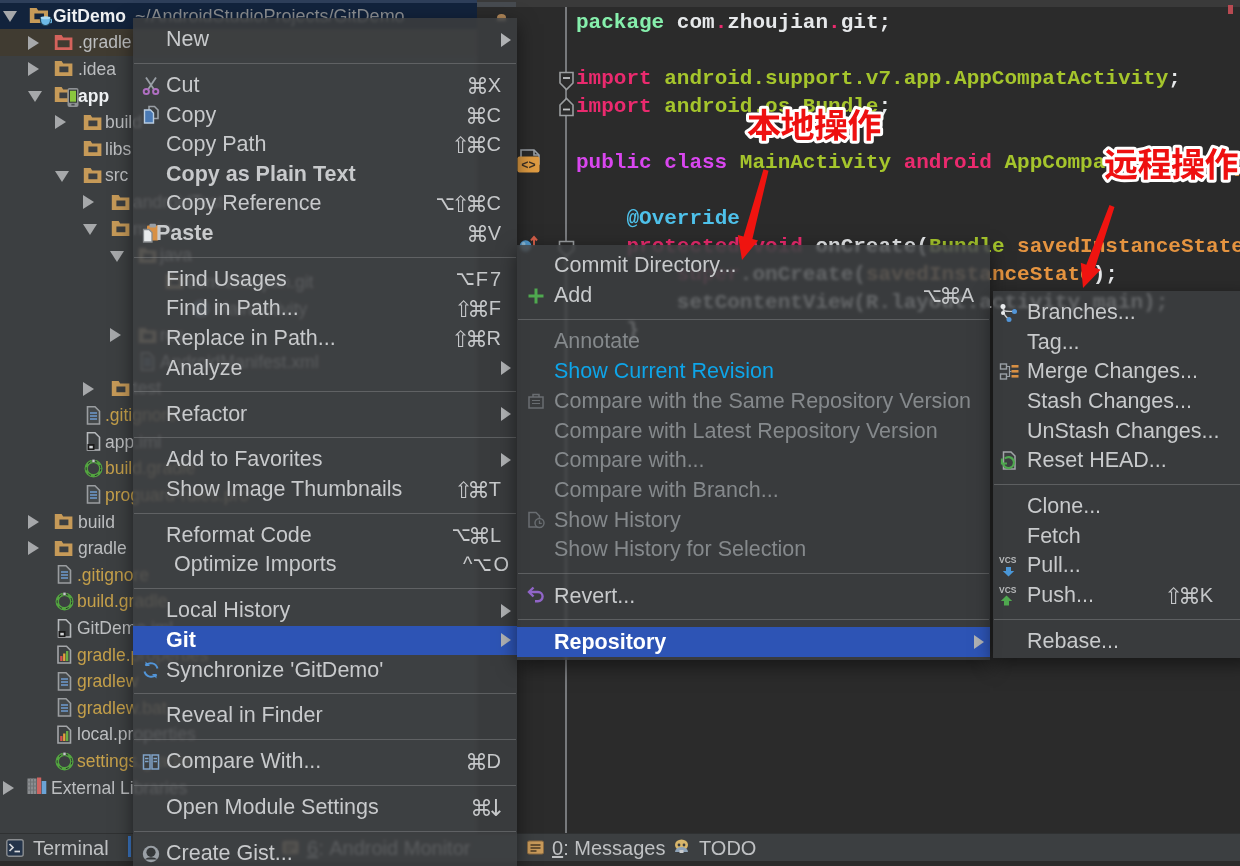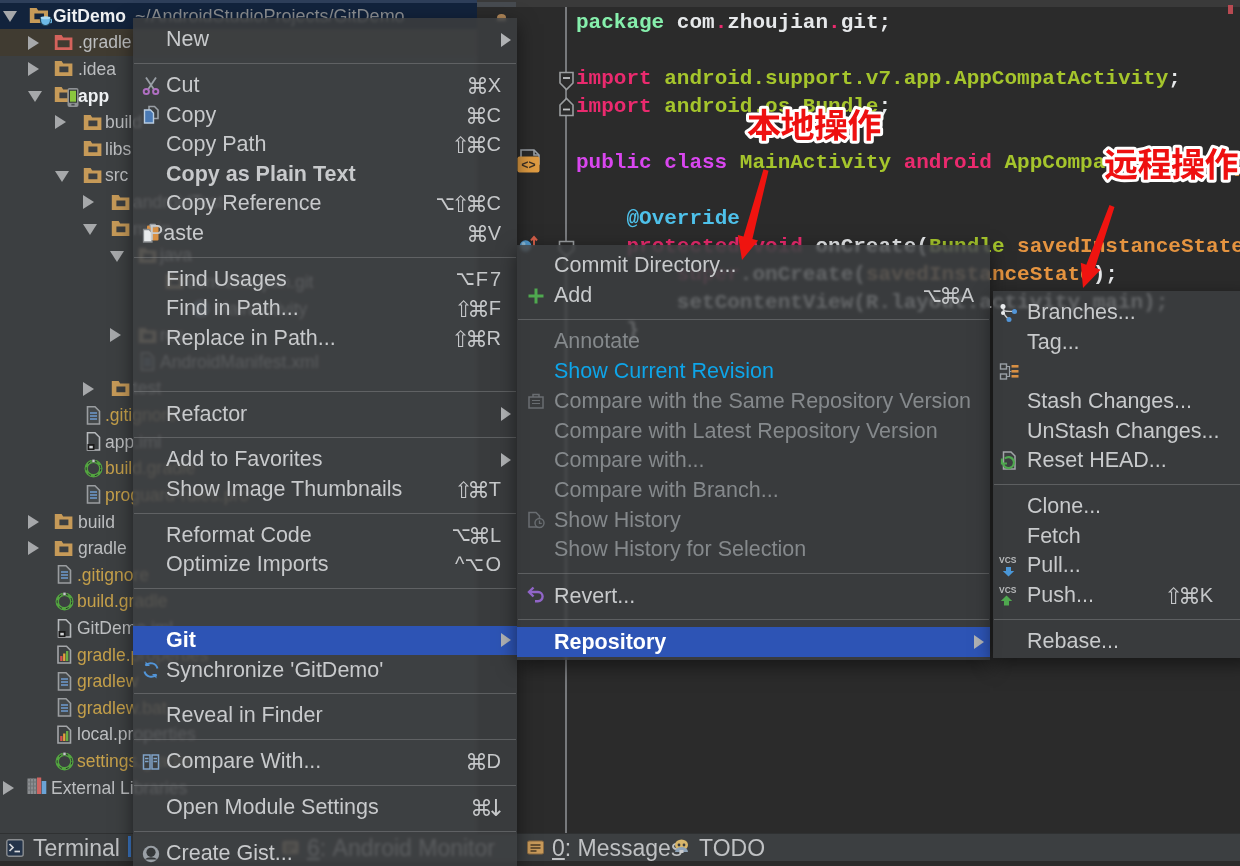--- a/index.html
+++ b/index.html
@@ -379,7 +379,7 @@
             <path d="M2.5 6.5 H8 L11 9.5 V19 H2.5 Z" fill="#e8eaec" stroke="#878a8d" stroke-width="1.3"></path>
           </svg>
         </div>
-        <div class="ml" style="left:16px;color:#c8cacc;font-weight:normal">Paste</div>
+        <div class="ml" style="left:23px;color:#c8cacc;font-weight:bold">Paste</div>
         <div class="msc" style="right:16px">
           <svg class="ks" style="width:17.0px;height:17px;vertical-align:-1px" viewBox="0 0 17.00 17">
             <path fill="#c6c8ca" transform="translate(-2.70,17.01) scale(0.01094,-0.01094)" d="M876 630H1172V926H876ZM876 482V312Q876 184 783.5 92.5Q691 1 561.0 1.0Q431 1 339.0 93.0Q247 185 247 316Q247 444 339.0 537.0Q431 630 558 630H728V926H558Q431 926 339.0 1019.0Q247 1112 247 1241Q247 1371 339.0 1463.0Q431 1555 561.0 1555.0Q691 1555 783.5 1463.5Q876 1372 876 1244V1074H1172V1244Q1172 1372 1264.5 1463.5Q1357 1555 1487 1555Q1618 1555 1709.5 1463.0Q1801 1371 1801 1241Q1801 1112 1709.5 1019.0Q1618 926 1490 926H1320V630H1490Q1618 630 1709.5 537.0Q1801 444 1801 316Q1801 185 1709.5 93.0Q1618 1 1487 1Q1357 1 1264.5 92.5Q1172 184 1172 312V482ZM728 1074V1241Q728 1310 679.0 1358.5Q630 1407 561 1407Q493 1407 444.0 1358.5Q395 1310 395.0 1241.0Q395 1172 444.0 1123.0Q493 1074 562 1074ZM728 482H562Q493 482 444.0 433.0Q395 384 395 316Q395 247 444.0 198.0Q493 149 562 149Q630 149 679.0 198.0Q728 247 728 315ZM1320 1074H1487Q1555 1074 1604.0 1123.0Q1653 1172 1653.0 1241.0Q1653 1310 1604.5 1358.5Q1556 1407 1487.0 1407.0Q1418 1407 1369.0 1358.5Q1320 1310 1320 1241ZM1320 482V315Q1320 247 1369.0 198.0Q1418 149 1487.0 149.0Q1556 149 1604.5 198.0Q1653 247 1653 316Q1653 384 1604.0 433.0Q1555 482 1487 482Z"></path>

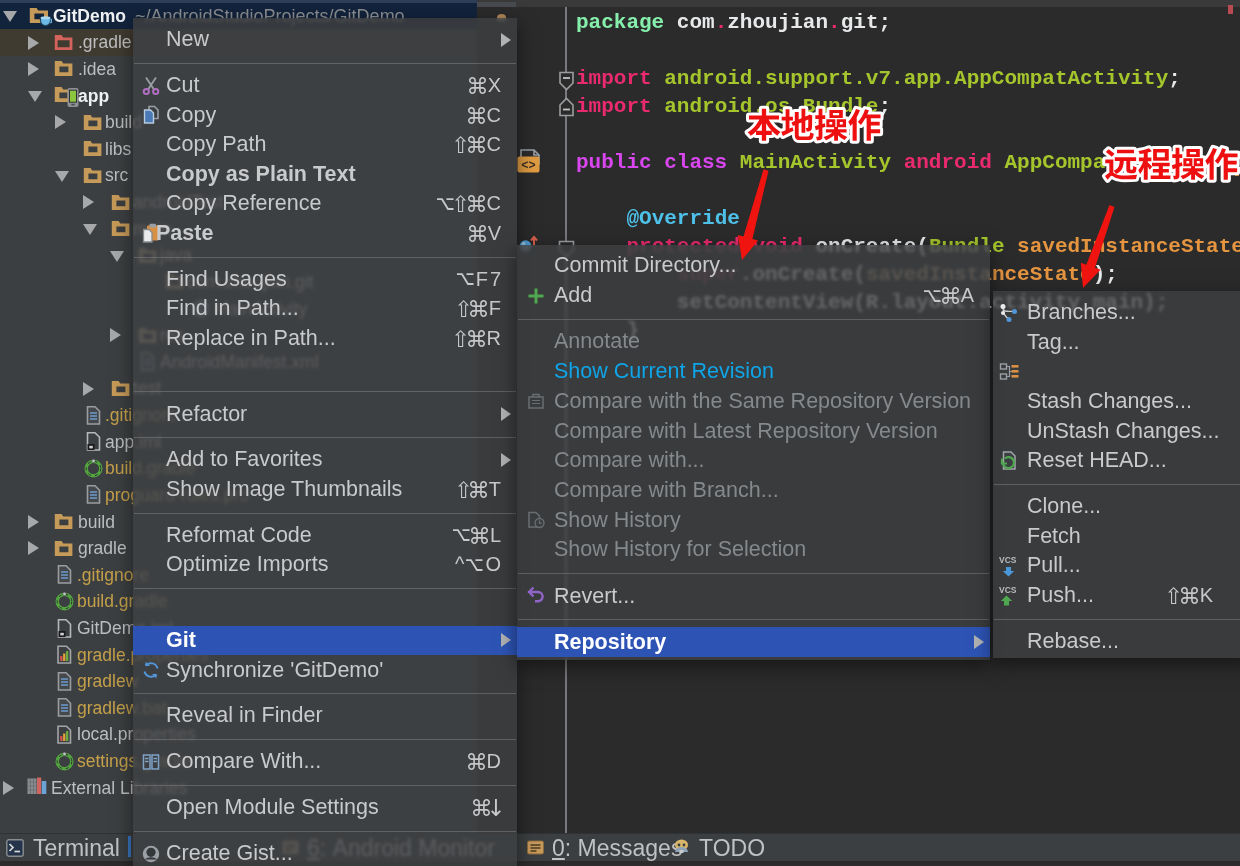--- a/index.html
+++ b/index.html
@@ -422,6 +422,10 @@
           <span>R</span>
         </div>
       </div>
+      <div class="mi" style="top:335.3px;height:29.6px;">
+        <div class="ml" style="left:33px;color:#c8cacc;font-weight:normal">Analyze</div>
+        <div class="marr"></div>
+      </div>
       <div class="msep" style="top:373.1px"></div>
       <div class="mi" style="top:381.3px;height:29.6px;">
         <div class="ml" style="left:33px;color:#c8cacc;font-weight:normal">Refactor</div>

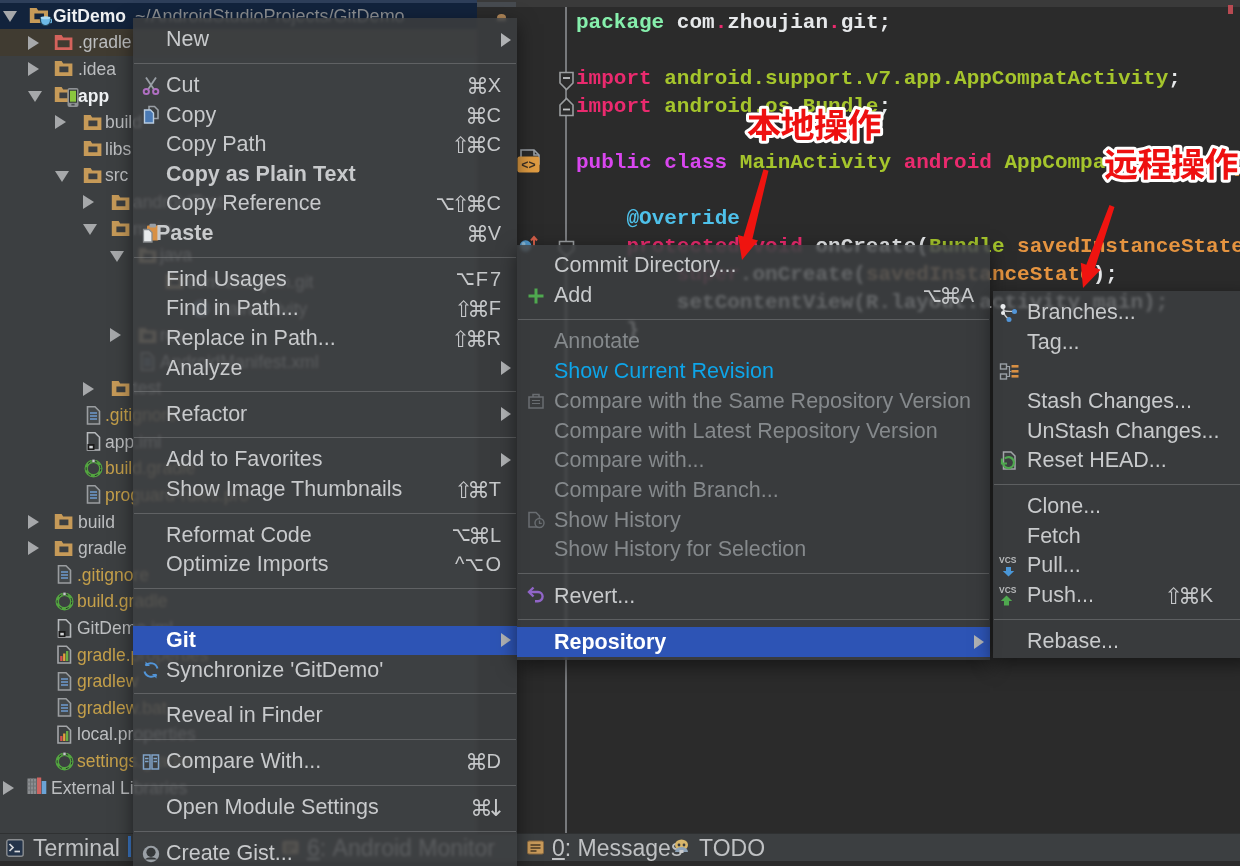--- a/index.html
+++ b/index.html
@@ -634,6 +634,7 @@
             <rect x="13.5" y="14" width="7" height="2.6" fill="#d89044"></rect>
           </svg>
         </div>
+        <div class="ml" style="left:34px;color:#c8cacc;font-weight:normal">Merge Changes...</div>
       </div>
       <div class="mi" style="top:95.8px;height:29.6px;">
         <div class="ml" style="left:34px;color:#c8cacc;font-weight:normal">Stash Changes...</div>

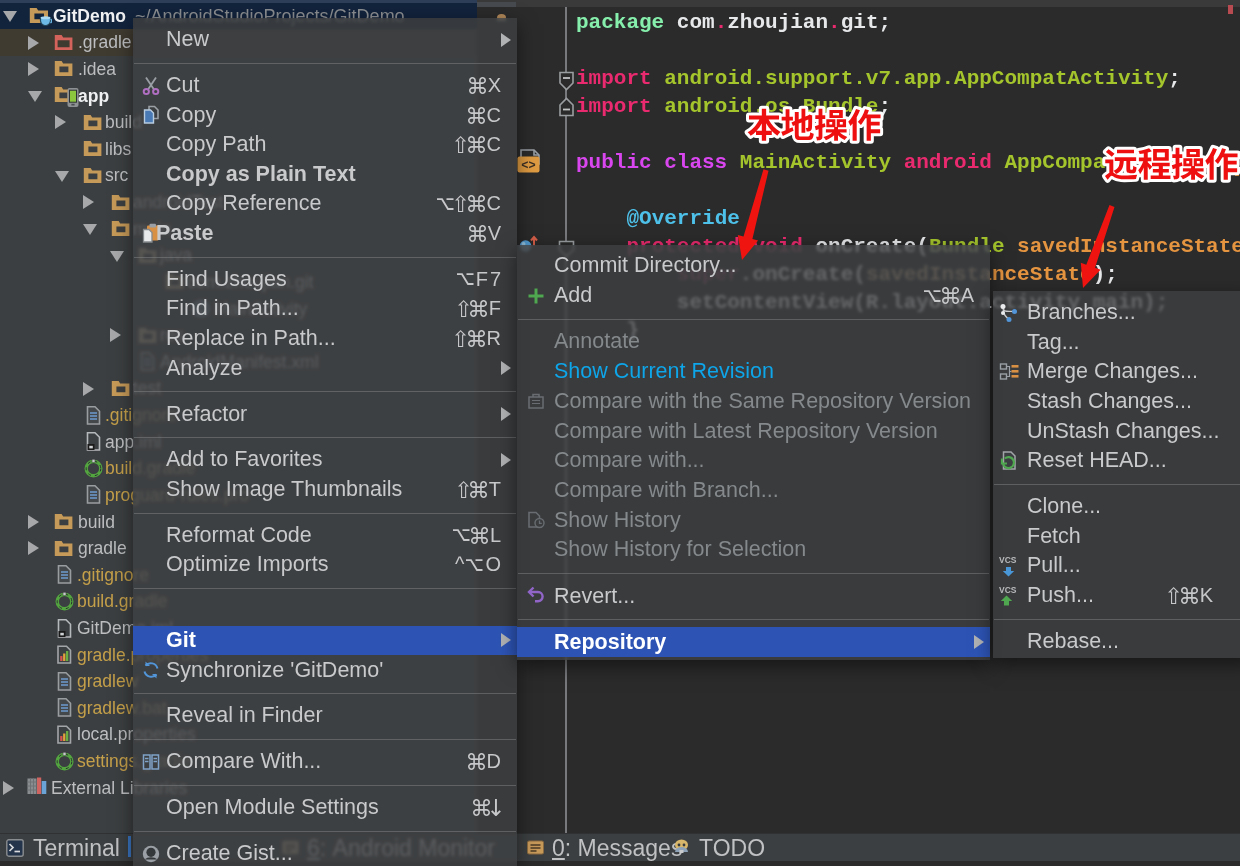--- a/index.html
+++ b/index.html
@@ -461,7 +461,7 @@
           <span>L</span>
         </div>
       </div>
-      <div class="mi" style="top:532.2px;height:29.6px;">
+      <div class="mi" style="top:532.2px;height:29.6px;margin-left:8px;">
         <div class="ml" style="left:33px;color:#c8cacc;font-weight:normal">Optimize Imports</div>
         <div class="msc" style="right:16px">
           <span>^</span>

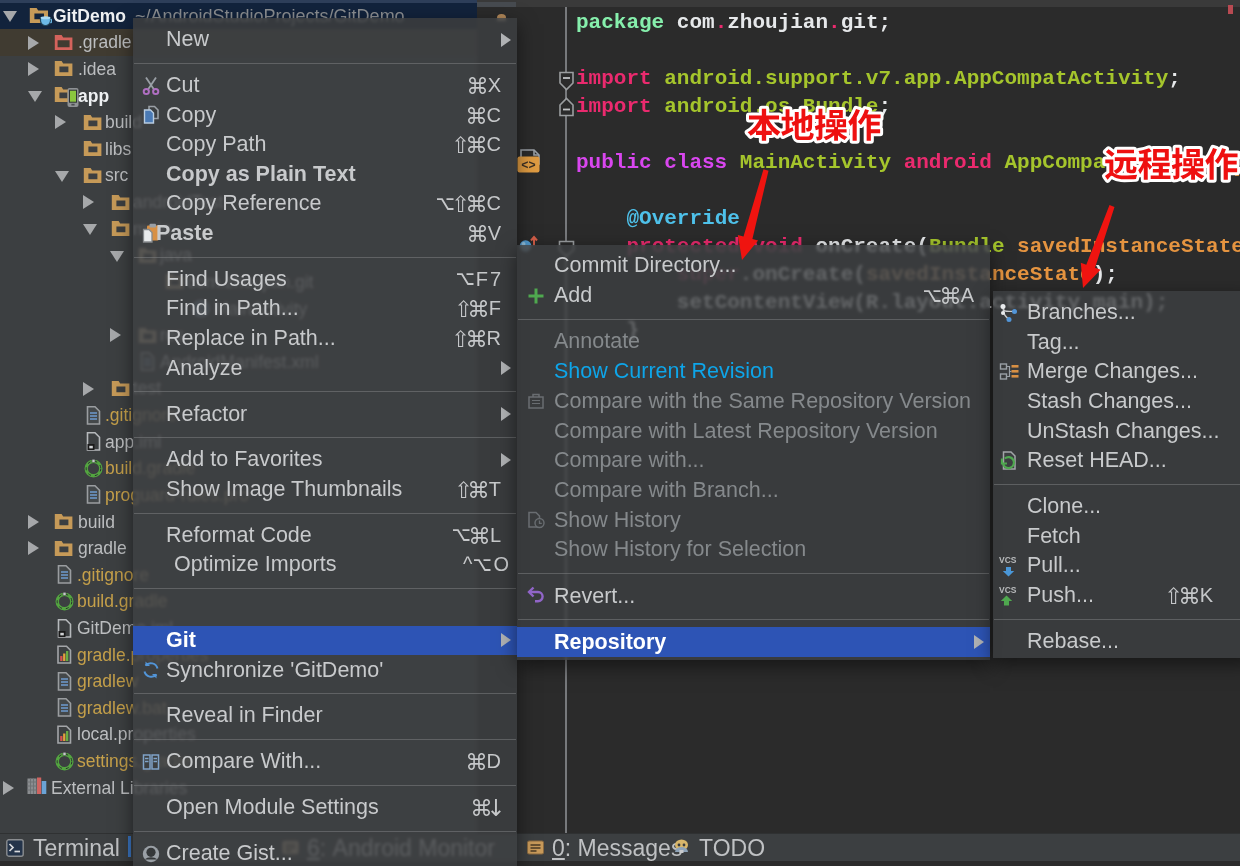--- a/index.html
+++ b/index.html
@@ -472,6 +472,10 @@
         </div>
       </div>
       <div class="msep" style="top:570.0px"></div>
+      <div class="mi" style="top:578.2px;height:29.6px;">
+        <div class="ml" style="left:33px;color:#c8cacc;font-weight:normal">Local History</div>
+        <div class="marr"></div>
+      </div>
       <div class="mi" style="top:607.7px;height:29.6px;background:#2d54b5;">
         <div class="ml" style="left:33px;color:#fff;font-weight:bold">Git</div>
         <div class="marr"></div>

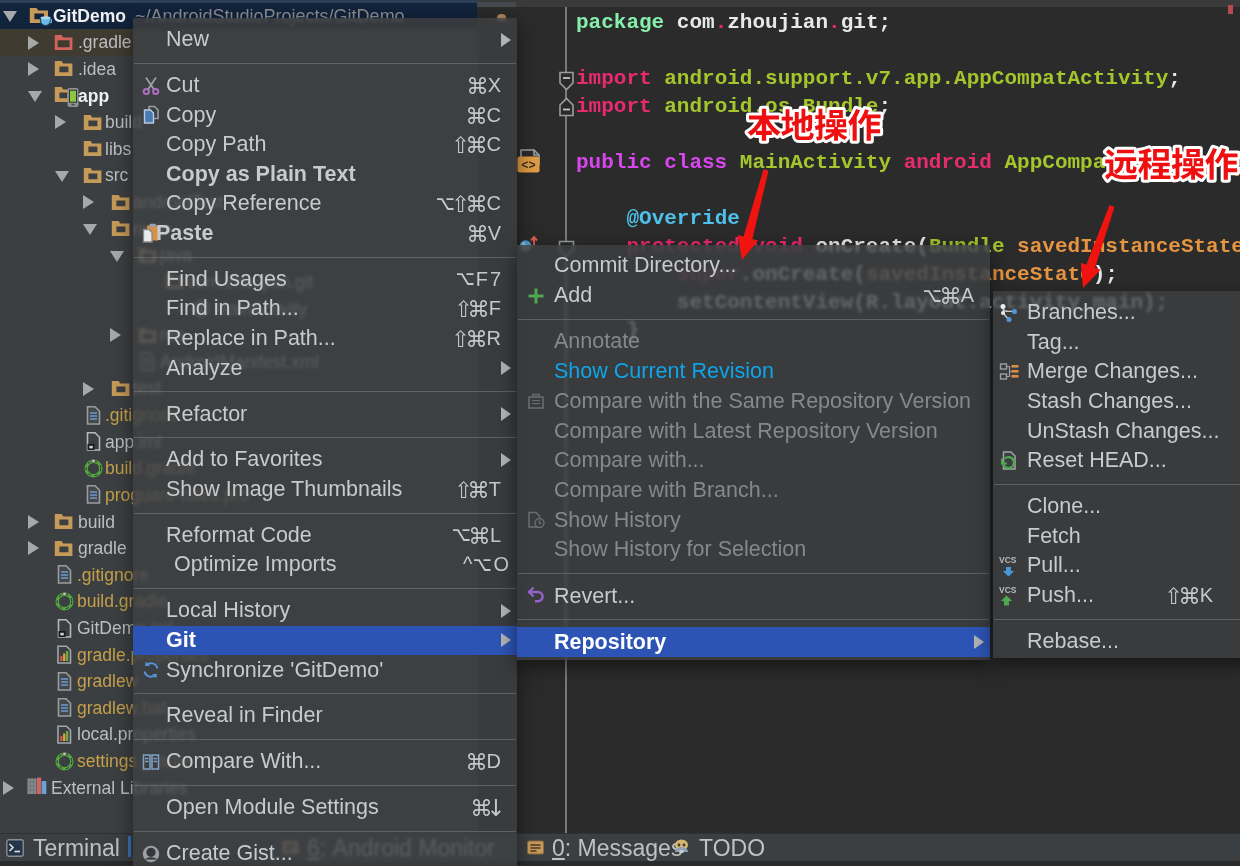--- a/index.html
+++ b/index.html
@@ -27,7 +27,7 @@
 .msep {position:absolute;left:1px;right:1px;height:1px;background:rgba(130,132,134,0.5)}
 #bottombar {position:absolute;left:0;top:833px;width:1240px;height:28px;background:#3c3f41;z-index:5;border-top:1px solid #2f3132}
 #statusstrip {position:absolute;left:0;top:861px;width:1240px;height:5px;background:#2b2b2b;z-index:5}
-.bb {position:absolute;top:0;height:28px;display:flex;align-items:center;font-size:23px;color:#bfc1c3}
+.bb {position:absolute;top:0;height:28px;display:flex;align-items:center;font-size:20px;color:#bfc1c3}
 .ann {position:absolute;z-index:55}
 </style></head><body>
 <div id="stage">

